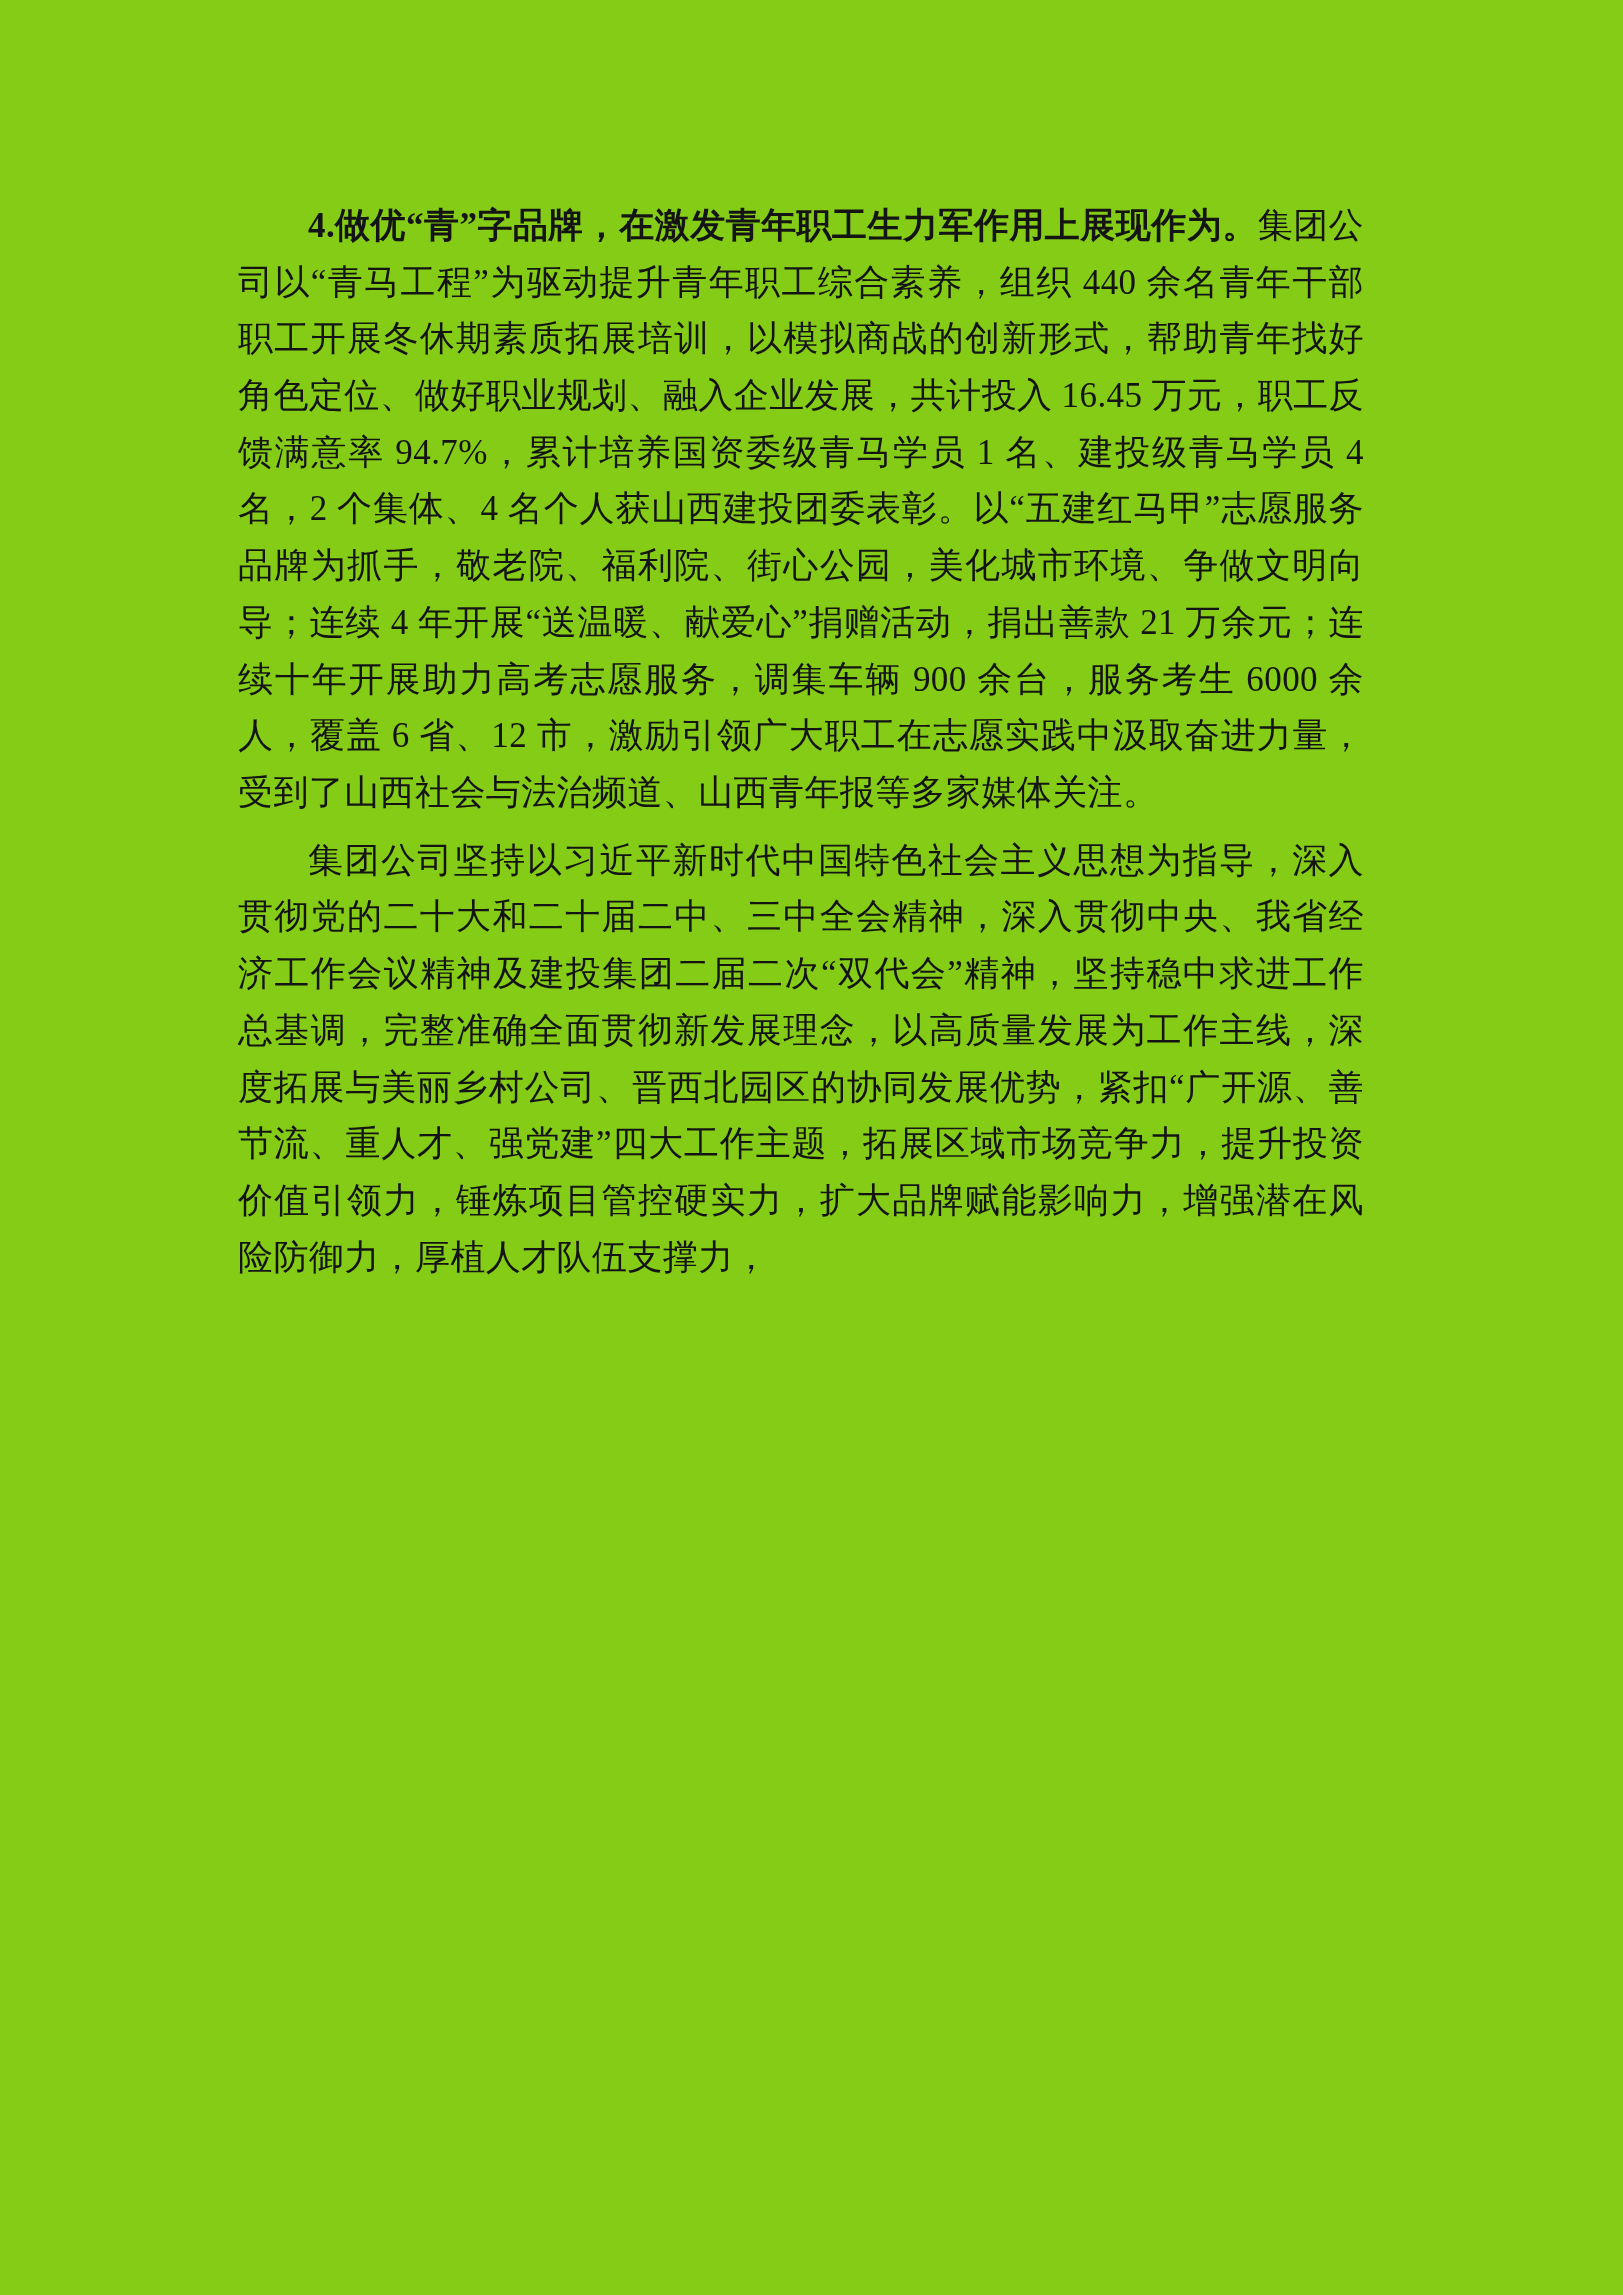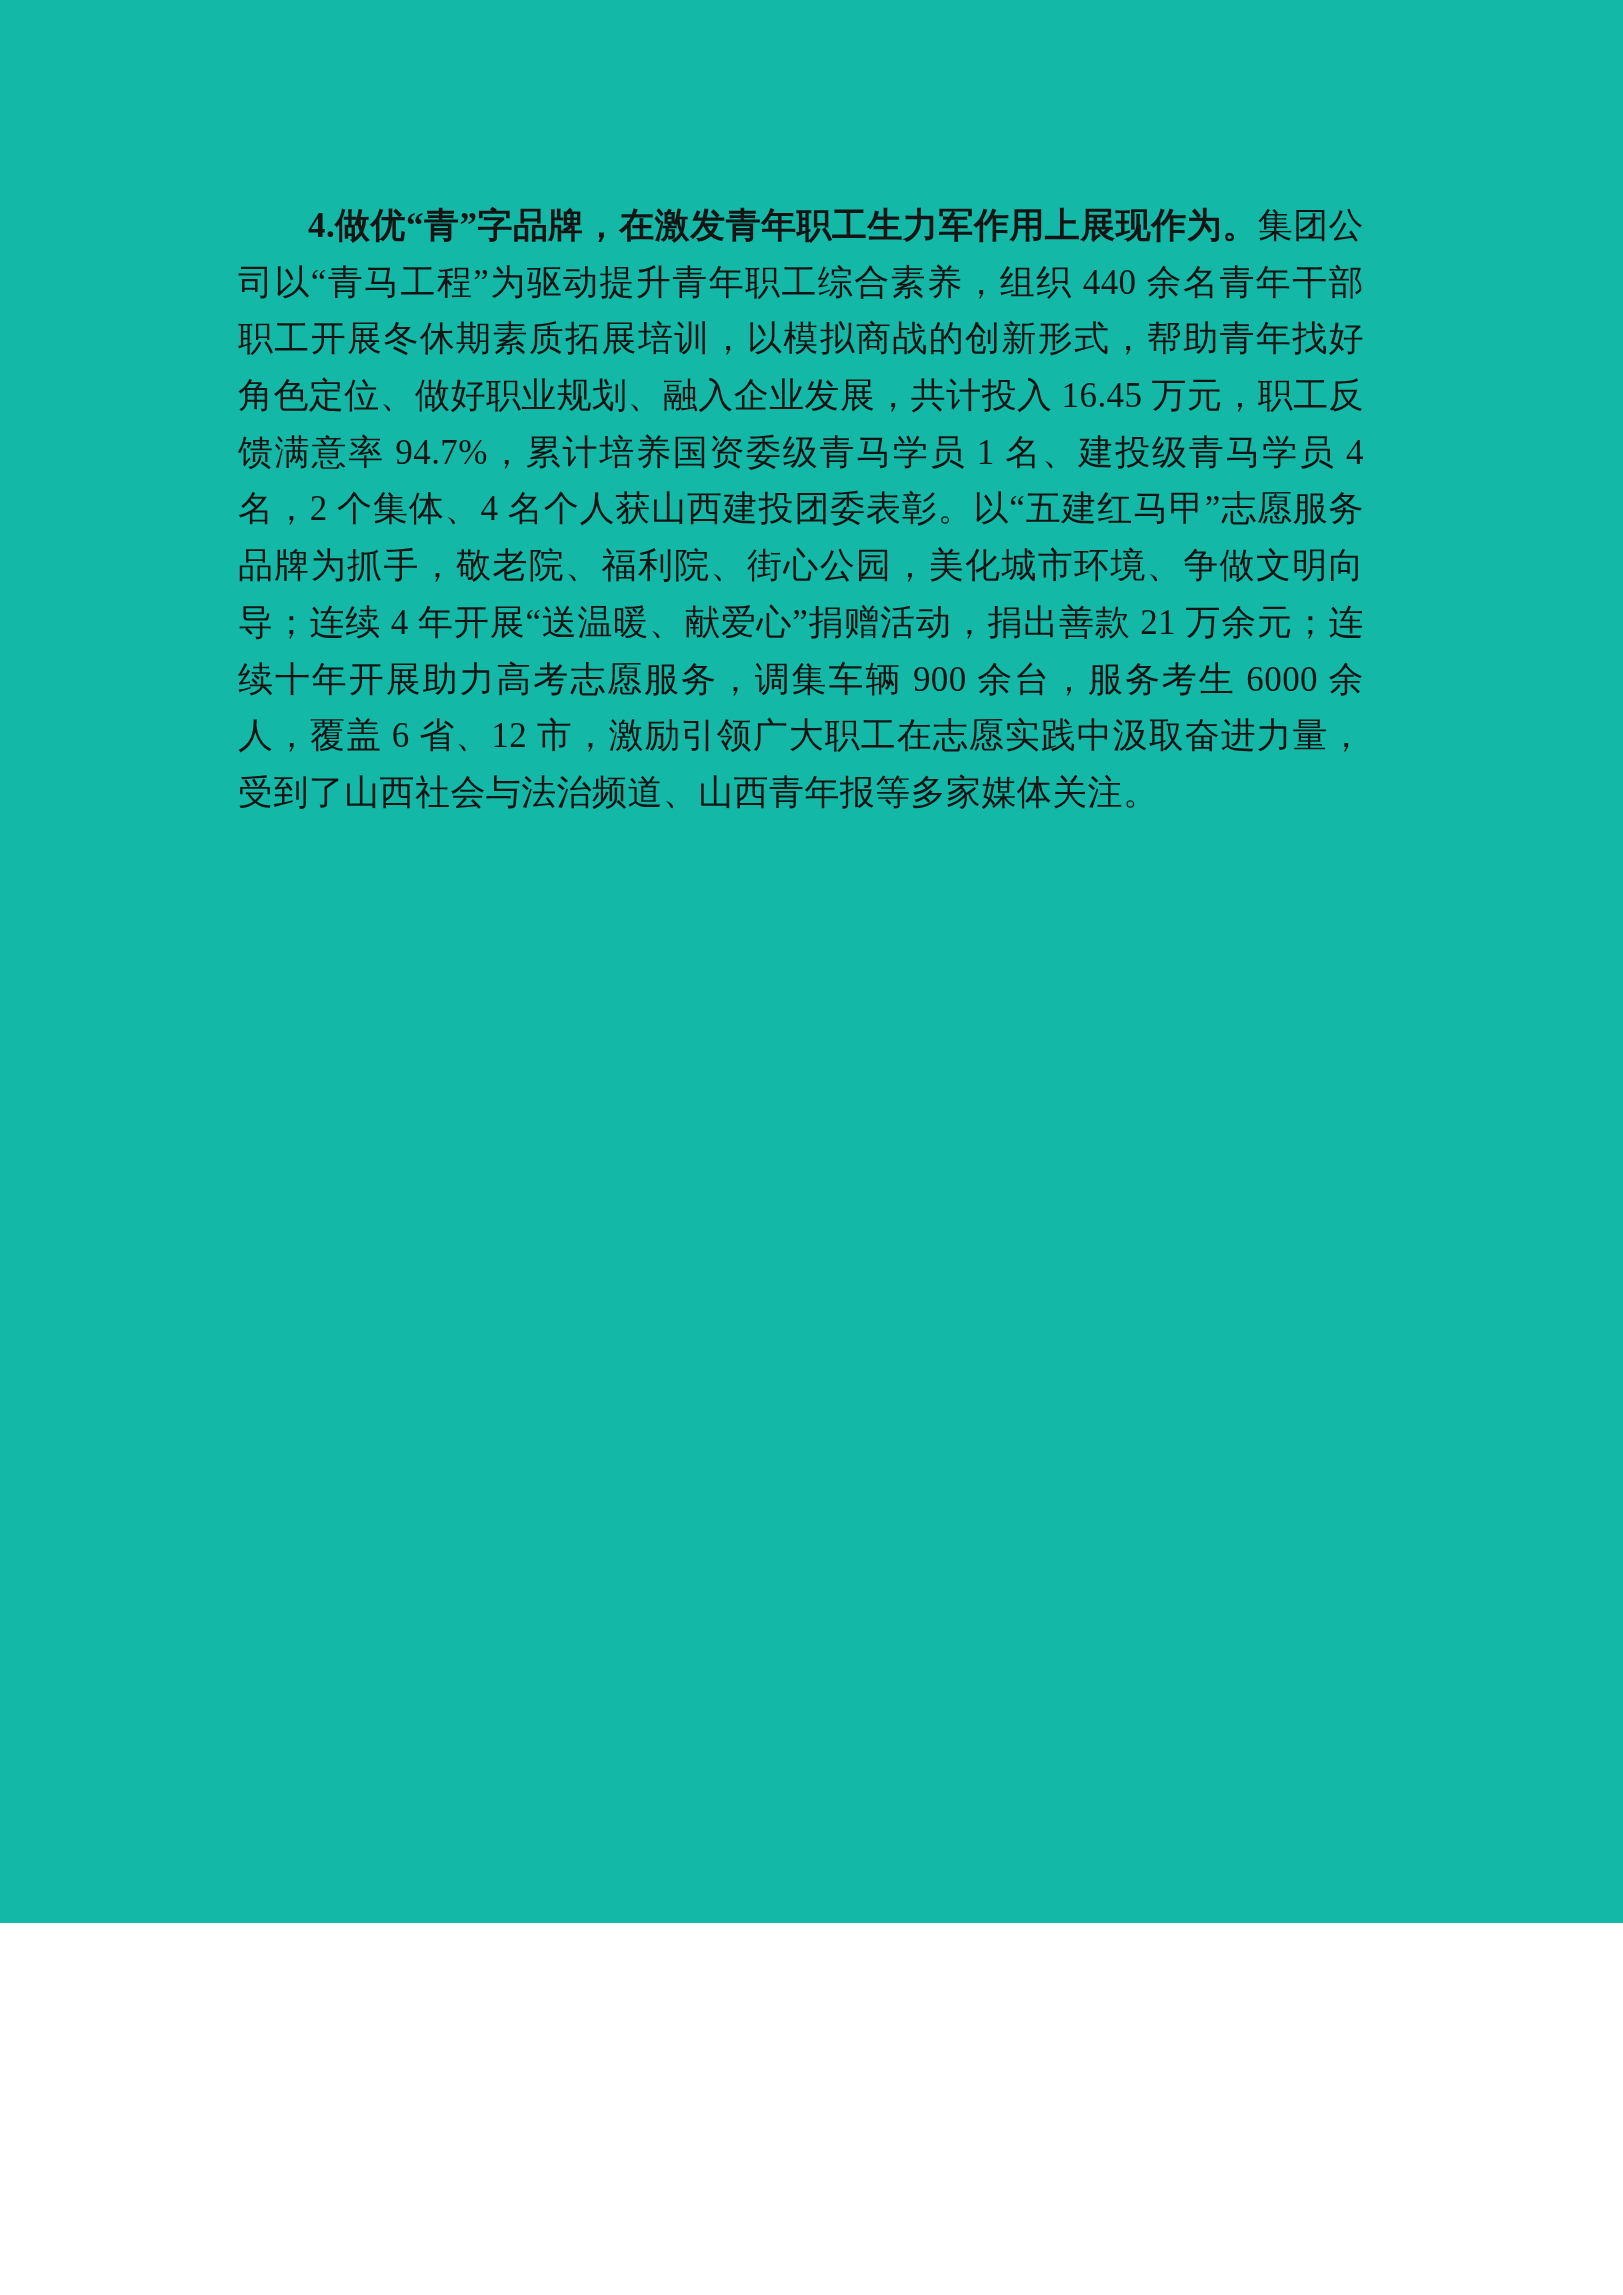--- a/index.html
+++ b/index.html
@@ -17,8 +17,8 @@
   .page {
     position: relative;
     width: 1623px;
-    height: 1923px;
-    background: #14b8a6;
+    height: 2295px;
+    background: #84cc16;
     box-sizing: border-box;
     padding: 198px 155px 95px 238px;
   }

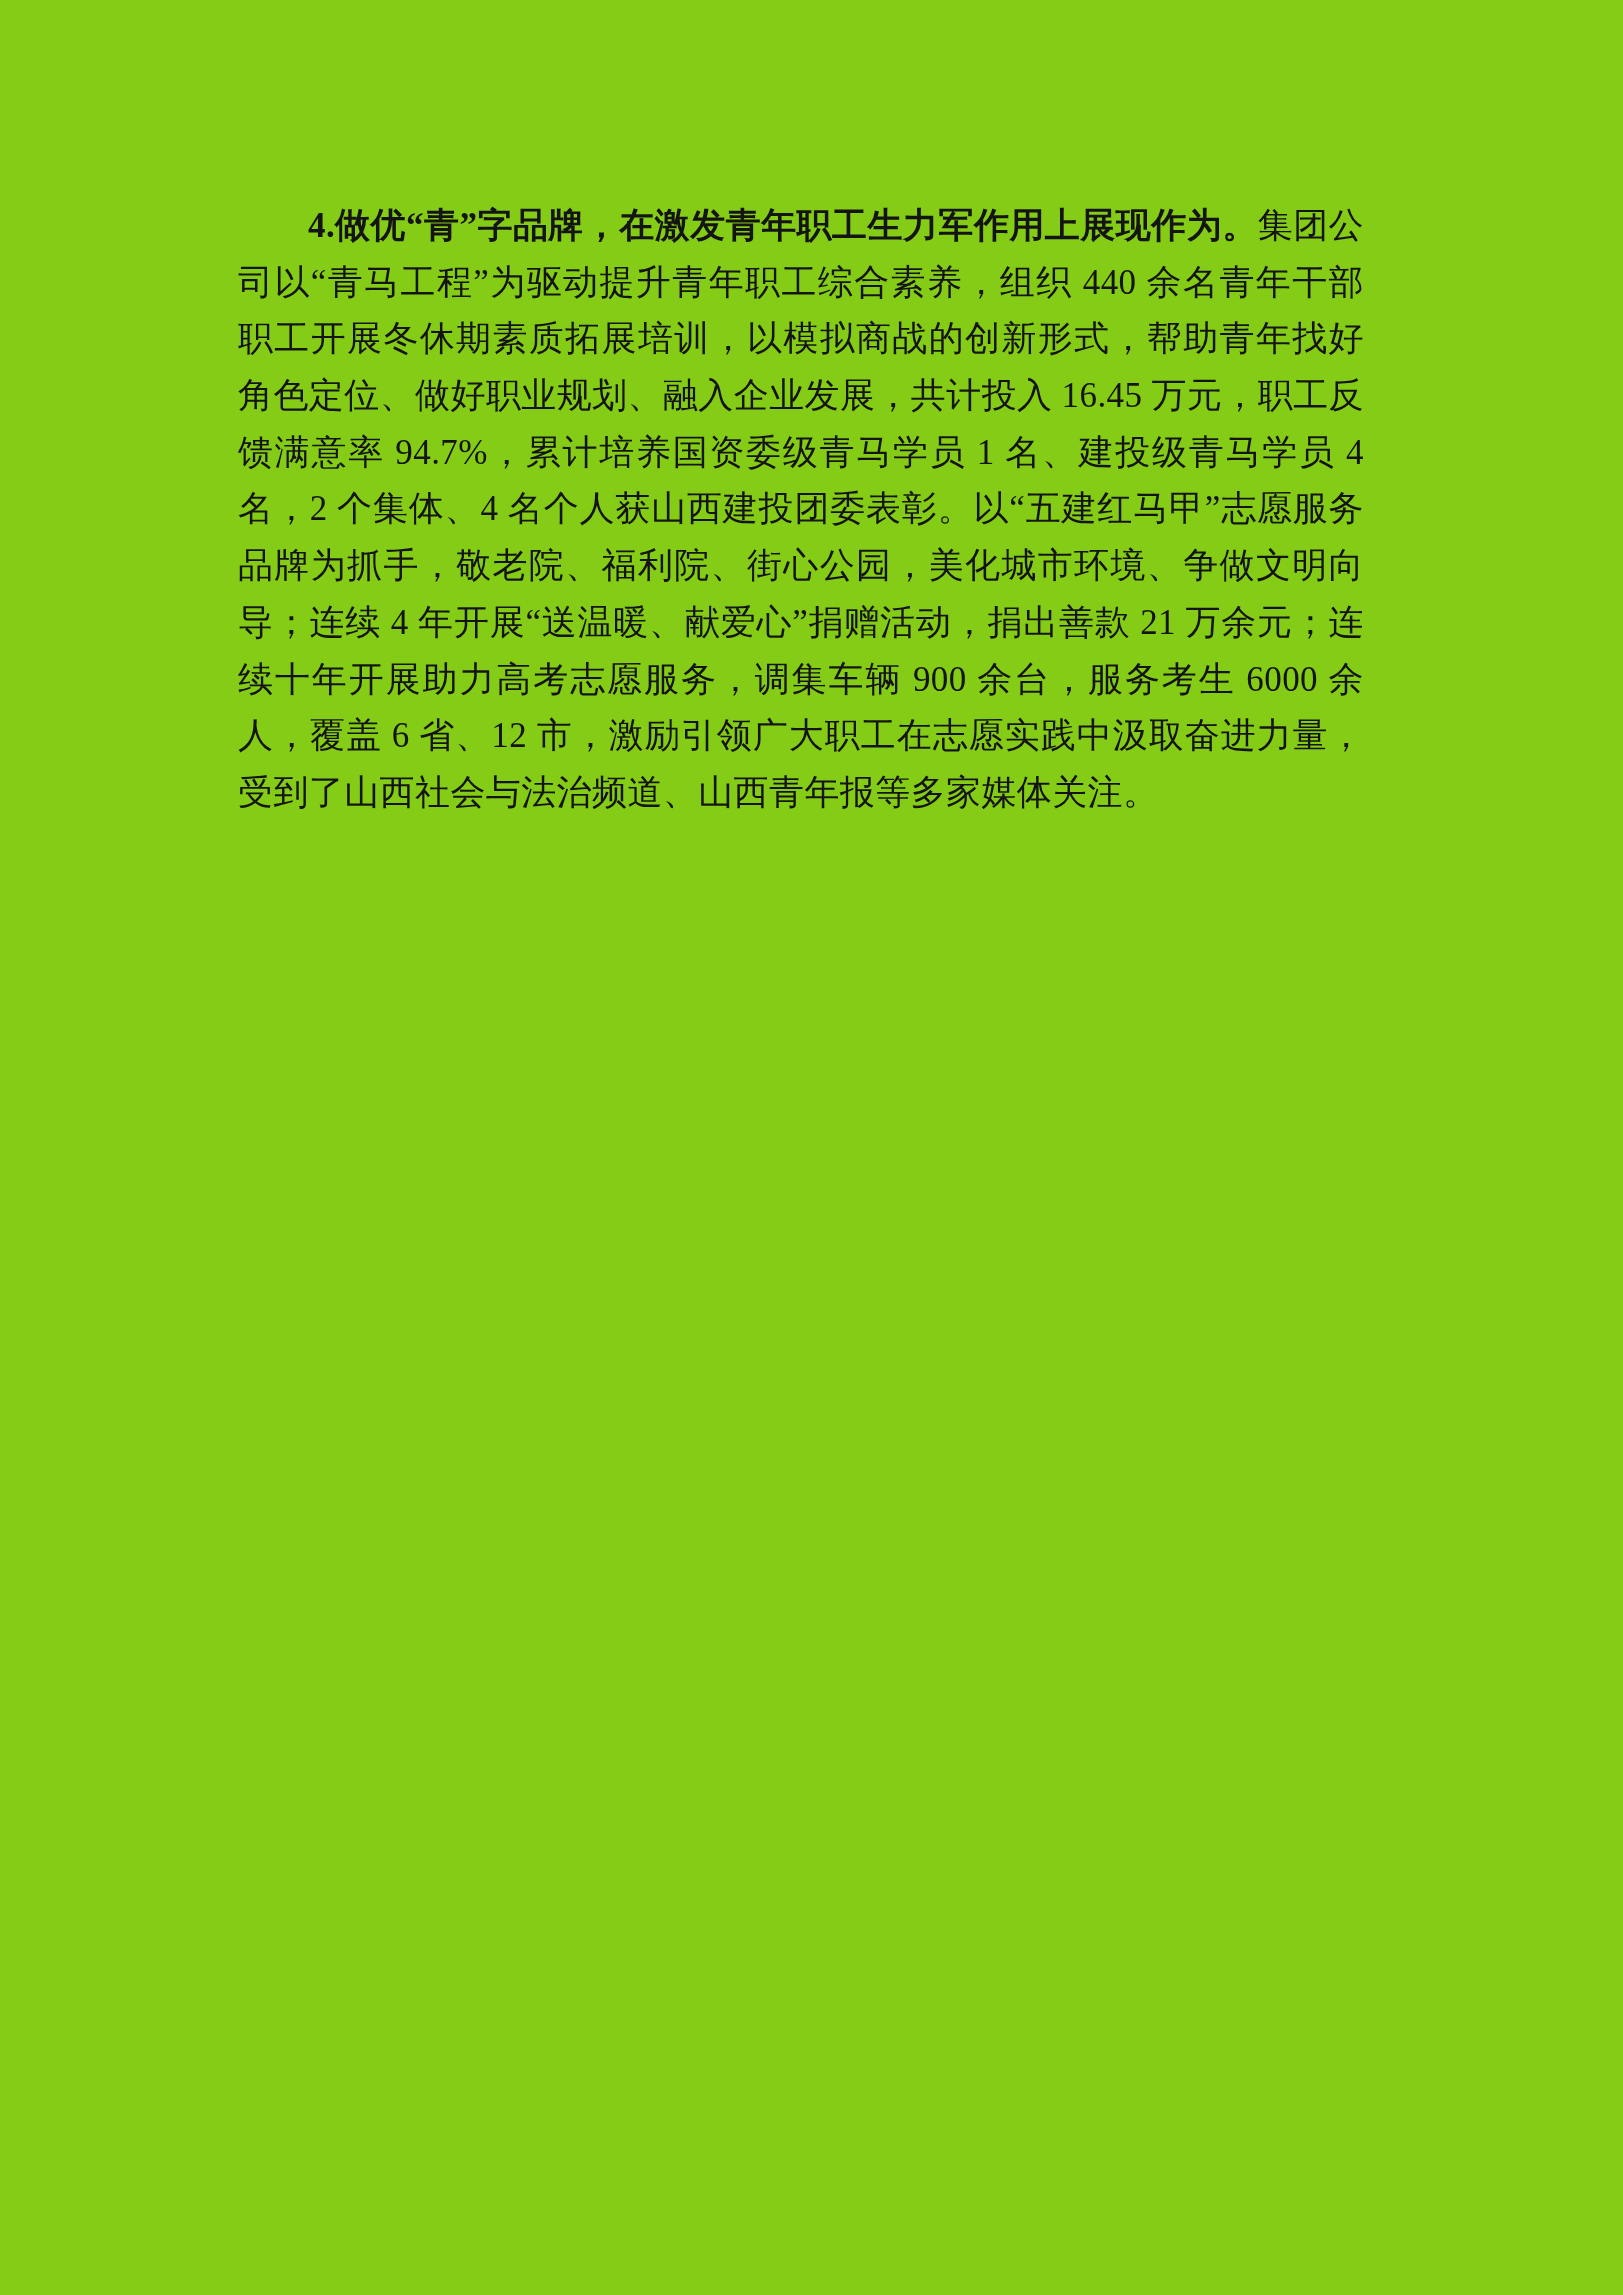--- a/index.html
+++ b/index.html
@@ -52,6 +52,7 @@
 
     <div class="spacer-sm"></div>
 
+    <p class="para"><span>集团公司坚持以习近平新时代中国特色社会主义思想为指导，深入贯彻党的二十大和二十届二中、三中全会精神，深入贯彻中央、我省经济工作会议精神及建投集团二届二次“双代会”精神，坚持稳中求进工作总基调，完整准确全面贯彻新发展理念，以高质量发展为工作主线，深度拓展与美丽乡村公司、晋西北园区的协同发展优势，紧扣“广开源、善节流、重人才、强党建”四大工作主题，拓展区域市场竞争力，提升投资价值引领力，锤炼项目管控硬实力，扩大品牌赋能影响力，增强潜在风险防御力，厚植人才队伍支撑力，</span></p>
 
   </div>
 </div>

